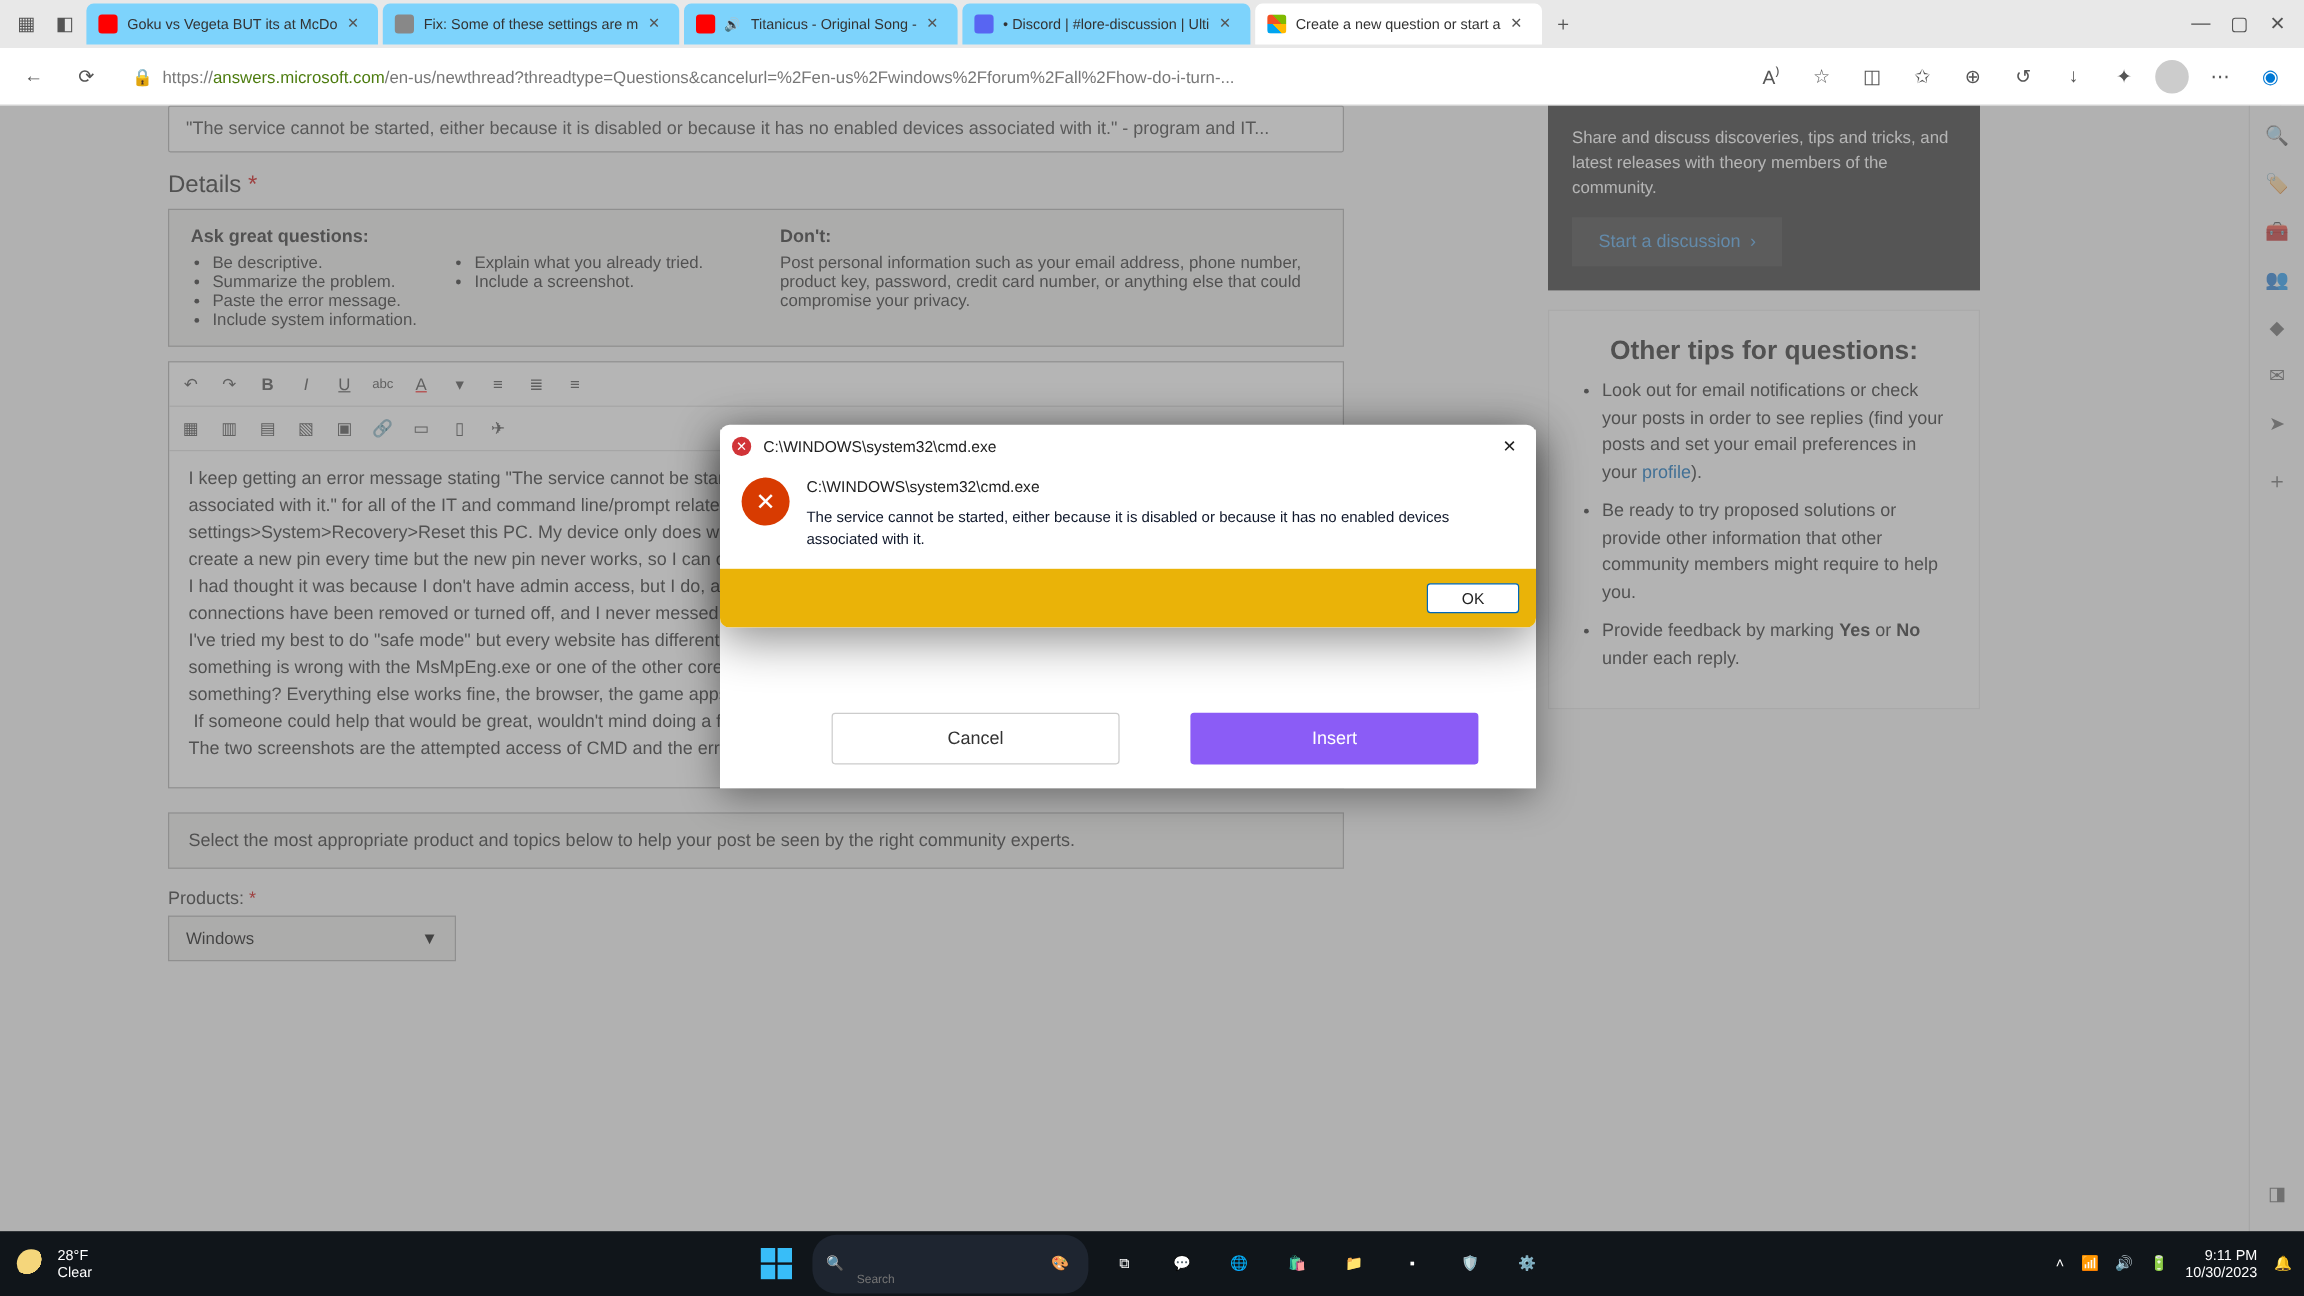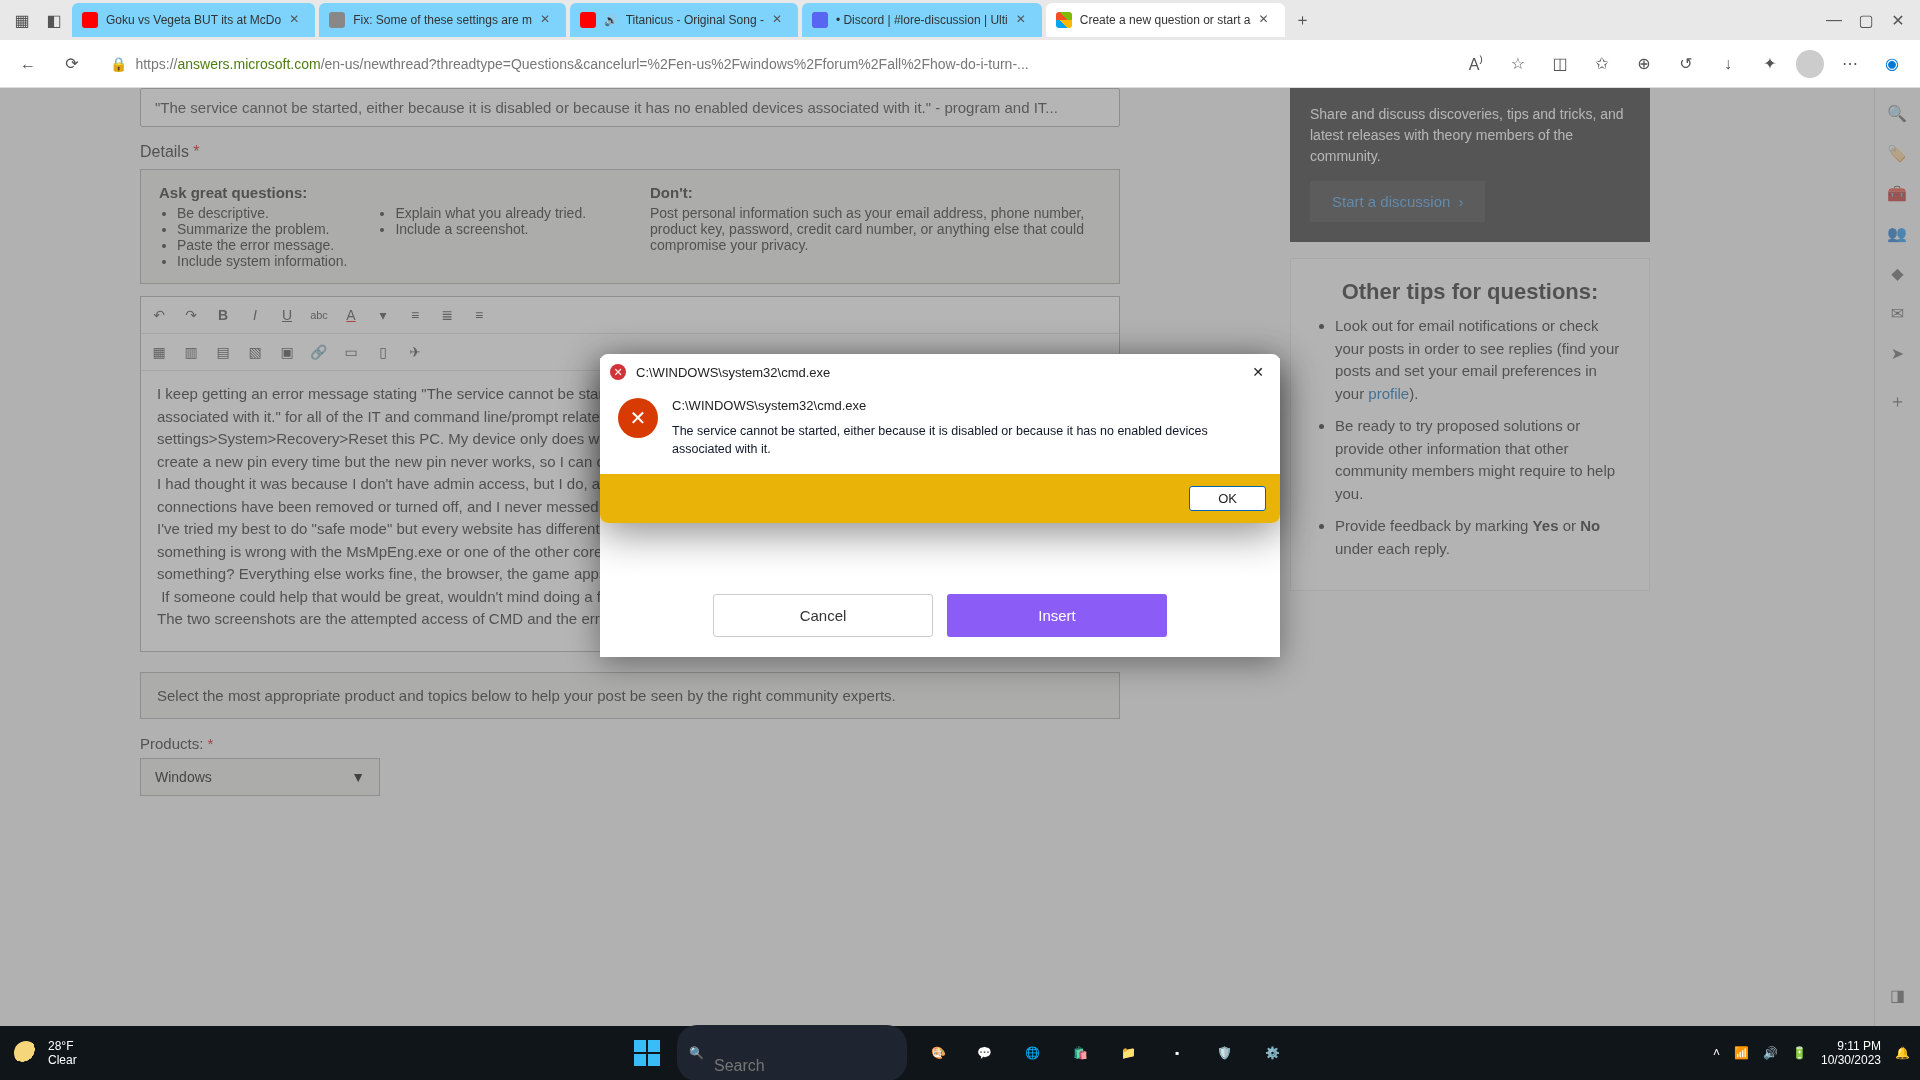--- a/index.html
+++ b/index.html
@@ -38,7 +38,7 @@
 .sidebar-col { position:absolute; left: 1290px; top: 0; width: 360px; }
 
 .title-input { width:100%; border:1px solid #aaa; background:#fff; padding:10px 14px; font-size:15px; color:#333; border-radius:2px;}
-.details-label { font-size:16px; color:#222; margin:16px 0 8px; }
+.details-label { font-size:20px; color:#222; margin:16px 0 8px; }
 .req { color:#c00; }
 .tip-box { border:1px solid #aaa; background:#ecebe9; padding:14px 18px; display:flex; gap:40px; font-size:14px; color:#222;}
 .tip-box h4 { font-size:15px; margin-bottom:4px; }

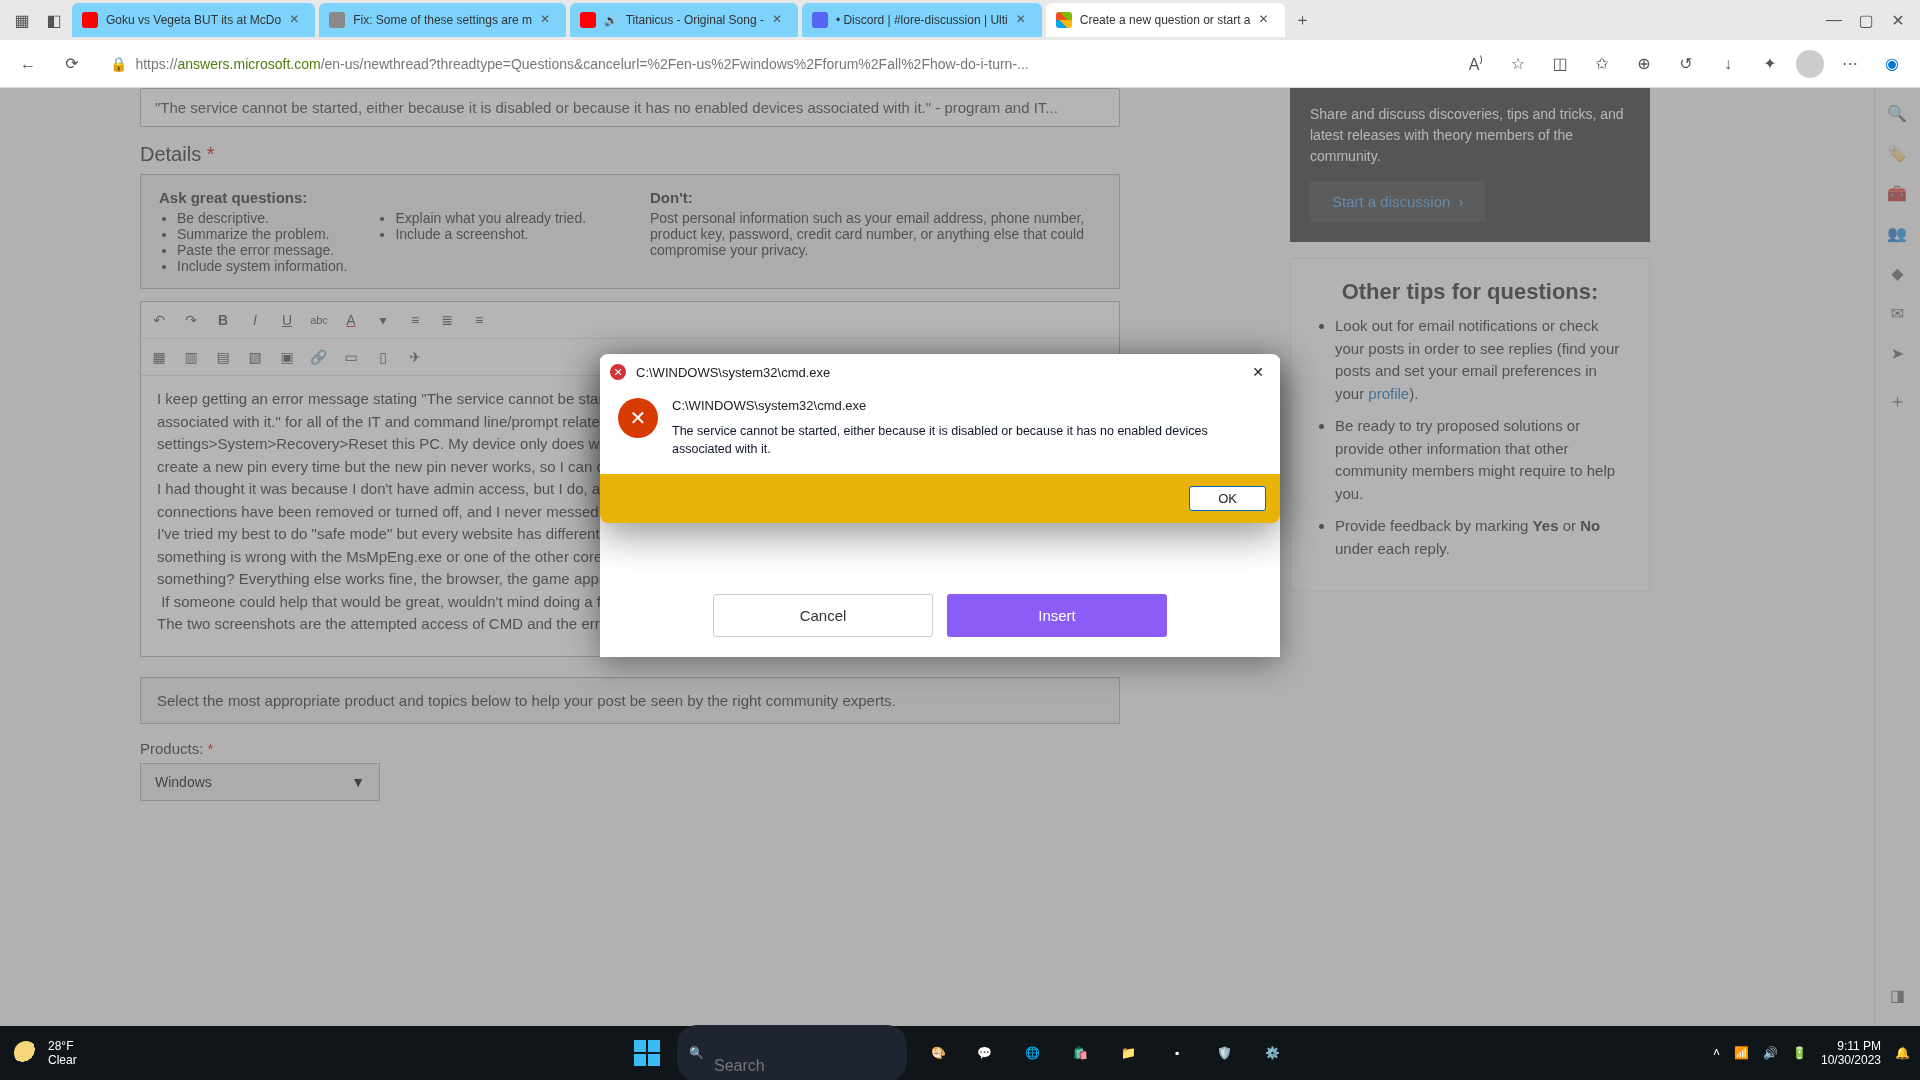--- a/index.html
+++ b/index.html
@@ -69,7 +69,7 @@
 .edge-sidebar .add { margin-top:8px; font-size:18px;}
 .insert-modal { position:absolute; left:600px; top:358px; width:680px; background:#fff; box-shadow:0 6px 30px rgba(0,0,0,.4); z-index:25;}
 .ins-bottom { display:flex; gap:14px; padding:16px 20px 20px; justify-content:center;}
-.ins-btn { width:220px; padding:12px 0; text-align:center; font-size:15px; border:none; border-radius:3px;}
+.ins-btn { width:240px; padding:12px 0; text-align:center; font-size:15px; border:none; border-radius:3px;margin-left:45px;}
 .ins-cancel { background:#fff; border:1px solid #ccc; color:#333;}
 .ins-insert { background:#8b5cf6; color:#fff;}
 

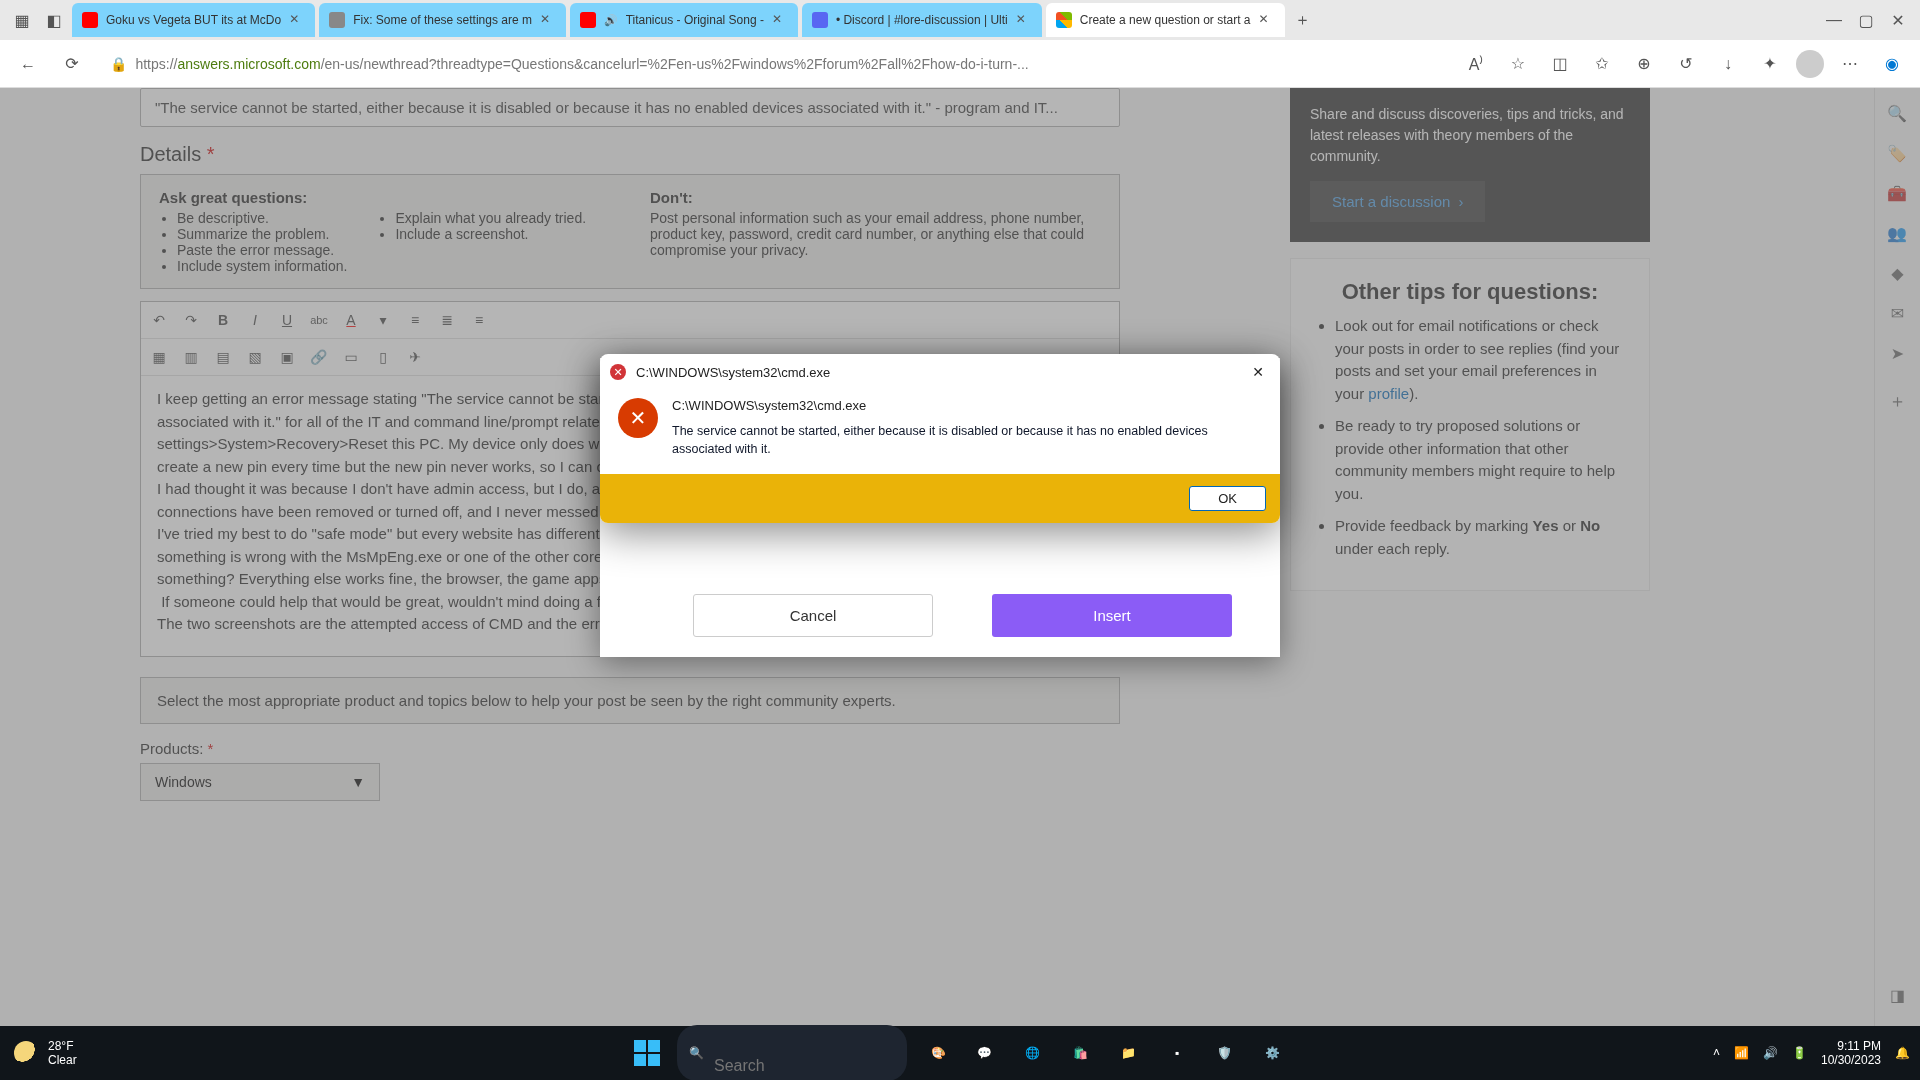--- a/index.html
+++ b/index.html
@@ -93,7 +93,7 @@
 .start-logo { width:26px; height:26px; display:grid; grid-template-columns:1fr 1fr; grid-template-rows:1fr 1fr; gap:2px;}
 .start-logo span { background:#38bdf8;}
 .search-box { display:flex; align-items:center; gap:10px; background:#1e2530; border-radius:20px; padding:6px 16px 6px 12px; width:230px;}
-.search-box input { background:transparent; border:none; color:#e5e5e5; font-size:16px; outline:none; flex:1;margin-top:26px;}
+.search-box input { background:transparent; border:none; color:#e5e5e5; font-size:10px; outline:none; flex:1;margin-top:26px;}
 .tray { margin-left:auto; display:flex; align-items:center; gap:14px; padding-right:10px;}
 .clock { text-align:right; line-height:1.2;}
 </style>

